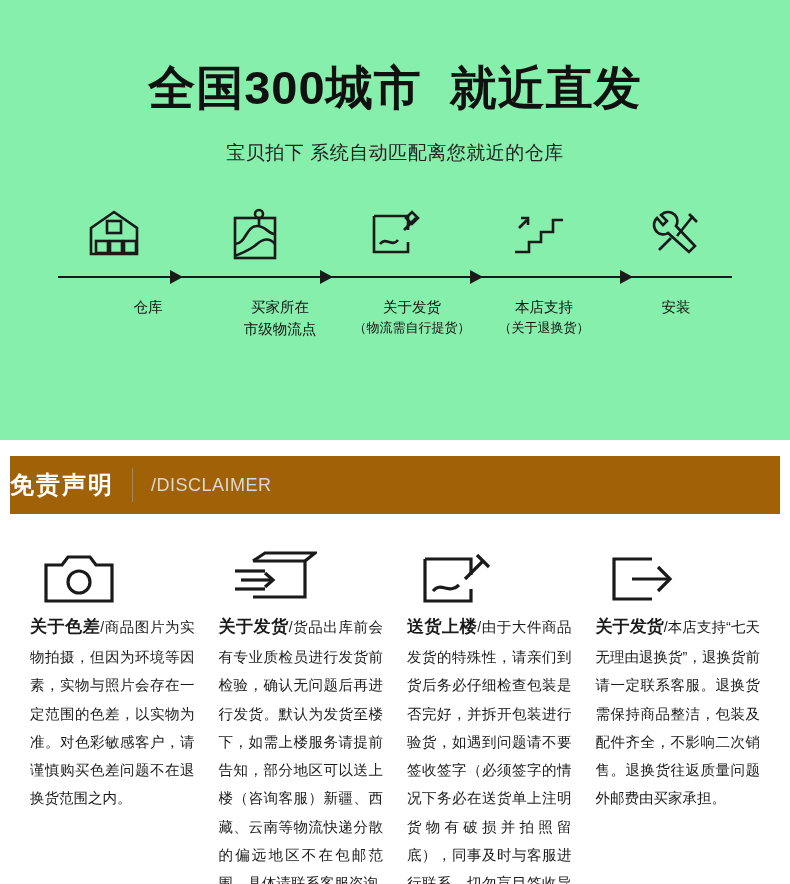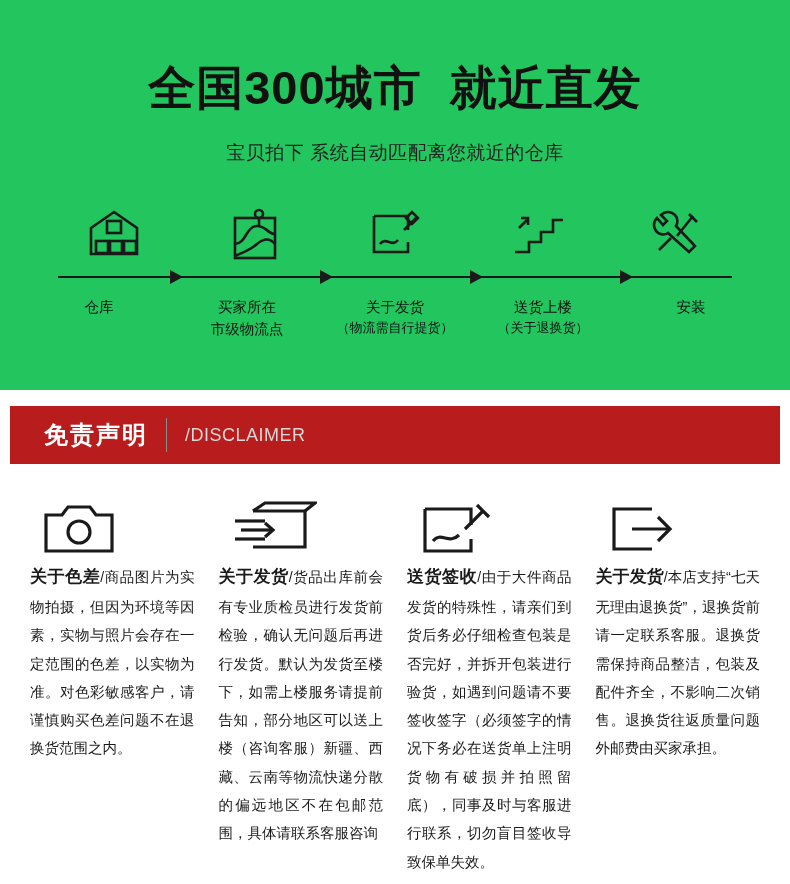--- a/index.html
+++ b/index.html
@@ -22,8 +22,8 @@
 
   
   .shipping-banner {
-    background: #22c55e;
-    height: 390px;
+    background: #86efac;
+    height: 440px;
     position: relative;
     box-sizing: border-box;
   }

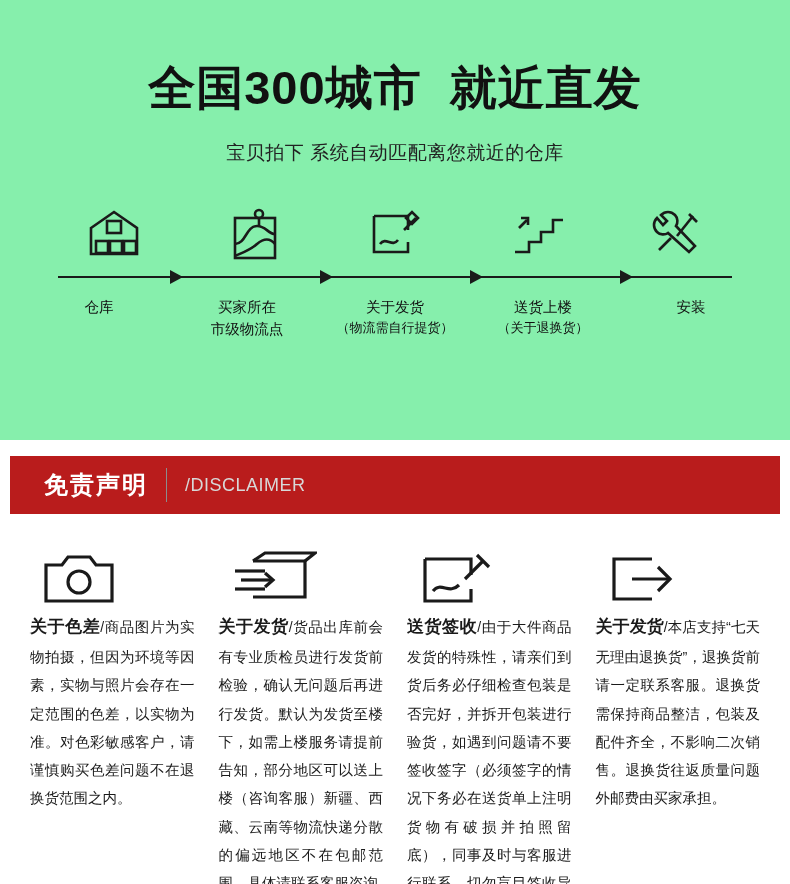--- a/index.html
+++ b/index.html
@@ -91,8 +91,8 @@
   }
   .labels {
     display: flex;
-    justify-content: space-between;
-    padding: 0 33px;
+    justify-content: flex-end;
+    padding: 0 48px;
     box-sizing: border-box;
     margin-top: 4px;
   }

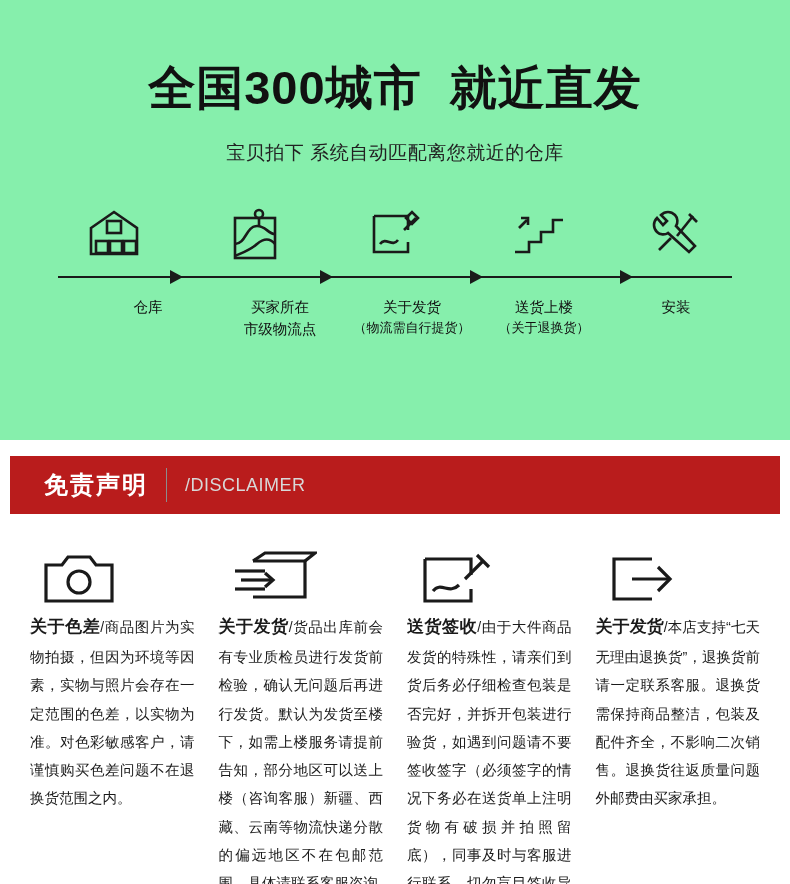--- a/index.html
+++ b/index.html
@@ -268,7 +268,7 @@
         <div class="sub">（物流需自行提货）</div>
       </div>
       <div class="label-col">
-        <div>送货上楼</div>
+        <div>本店支持</div>
         <div class="sub">（关于退换货）</div>
       </div>
       <div class="label-col">

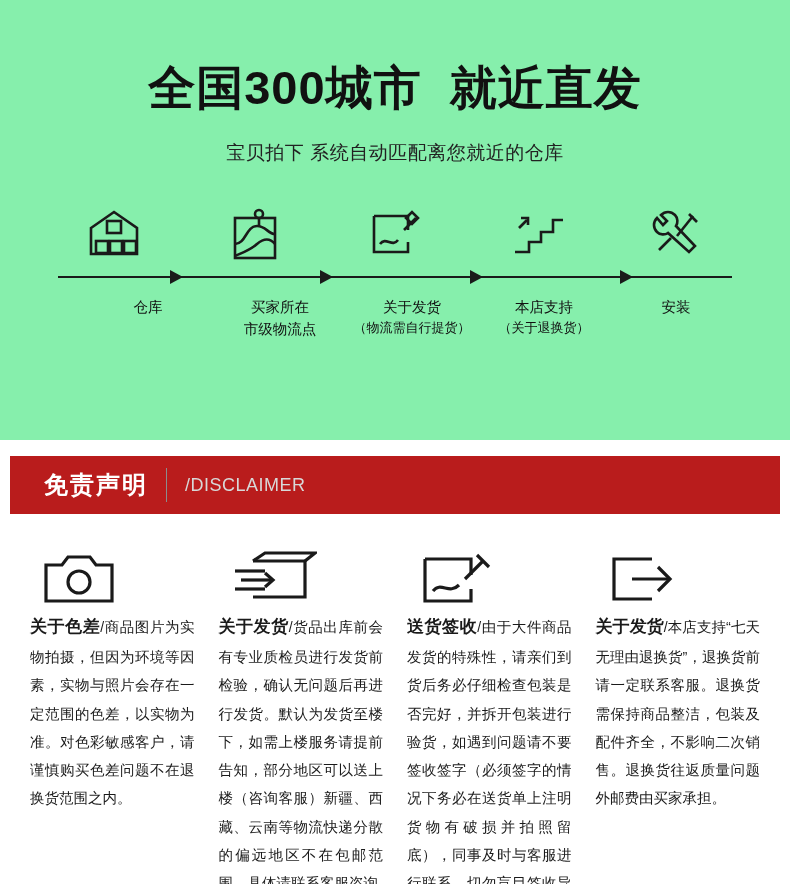--- a/index.html
+++ b/index.html
@@ -109,12 +109,11 @@
 
   
   .disclaimer-head {
-    background: #b91c1c;
+    background: #a16207;
     height: 58px;
     margin: 16px 10px 0 10px;
     display: flex;
     align-items: center;
-    padding-left: 34px;
     box-sizing: border-box;
   }
   .dis-cn {

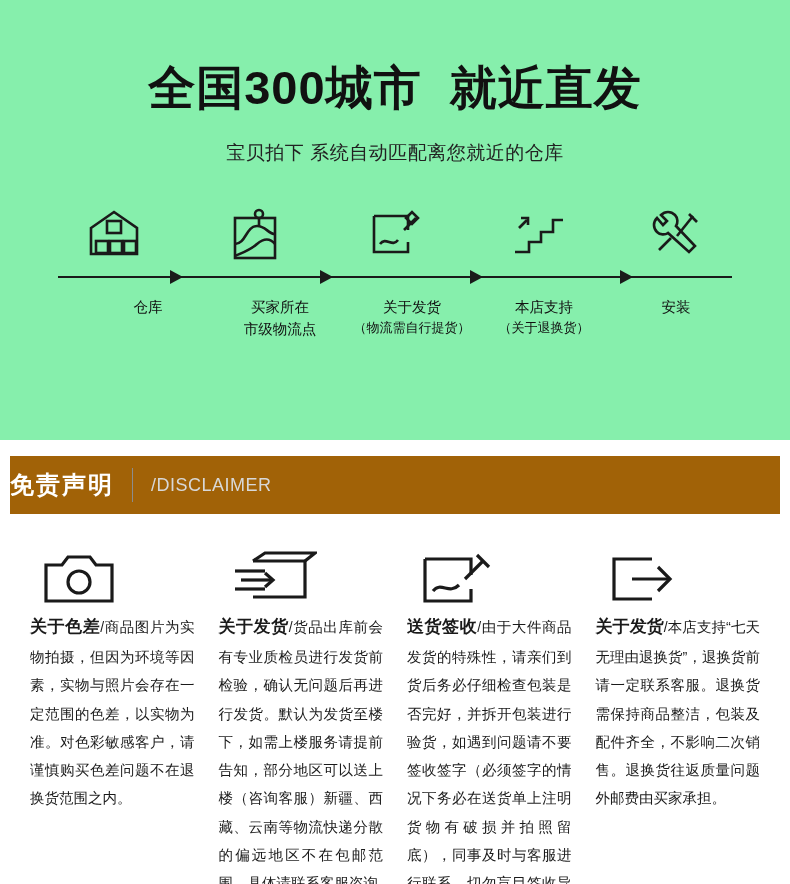--- a/index.html
+++ b/index.html
@@ -330,7 +330,7 @@
         </svg>
       </div>
       <div class="col-text">
-        <b>送货签收</b><span class="slash">/</span><span>由于大件商品发货的特殊性，请亲们到货后务必仔细检查包装是否完好，并拆开包装进行验货，如遇到问题请不要签收签字（必须签字的情况下务必在送货单上注明货物有破损并拍照留底），同事及时与客服进行联系，切勿盲目签收导致保单失效。</span>
+        <b>送货上楼</b><span class="slash">/</span><span>由于大件商品发货的特殊性，请亲们到货后务必仔细检查包装是否完好，并拆开包装进行验货，如遇到问题请不要签收签字（必须签字的情况下务必在送货单上注明货物有破损并拍照留底），同事及时与客服进行联系，切勿盲目签收导致保单失效。</span>
       </div>
     </div>
 

